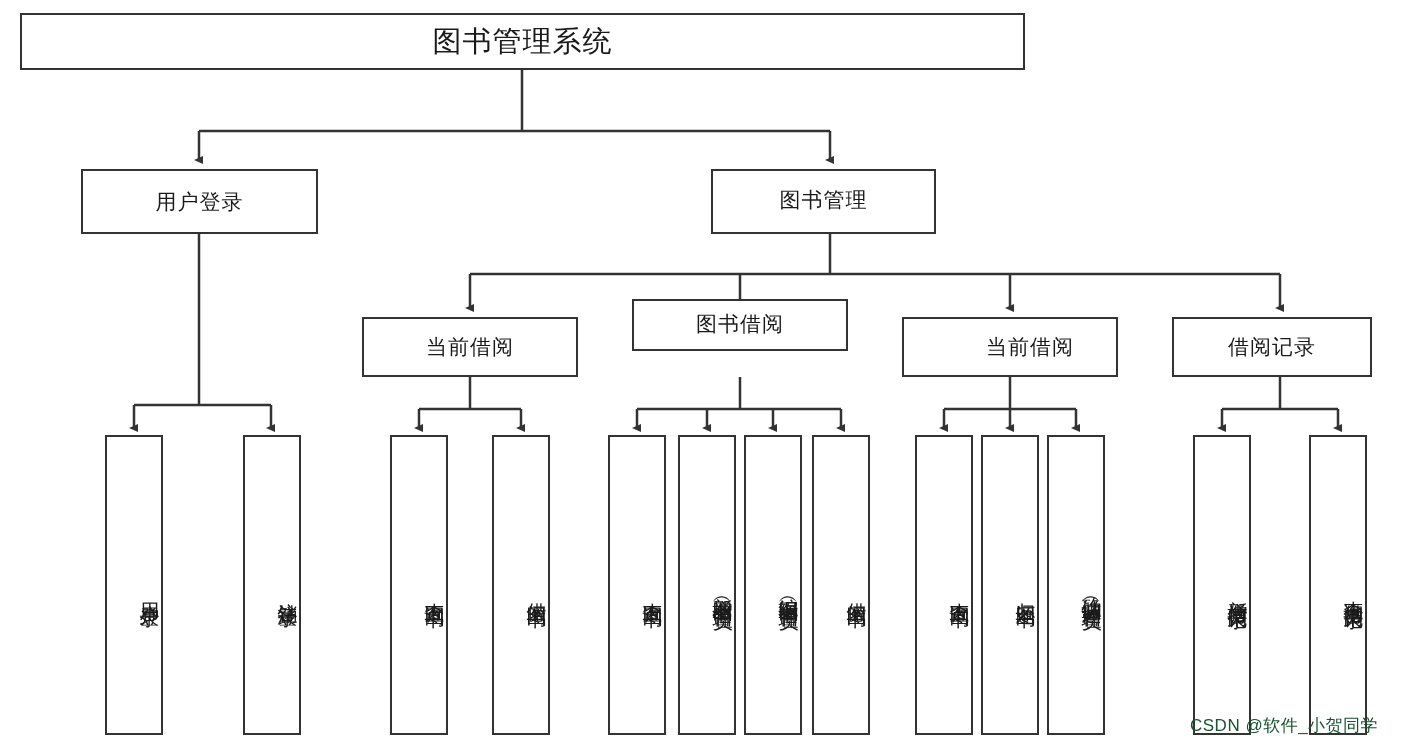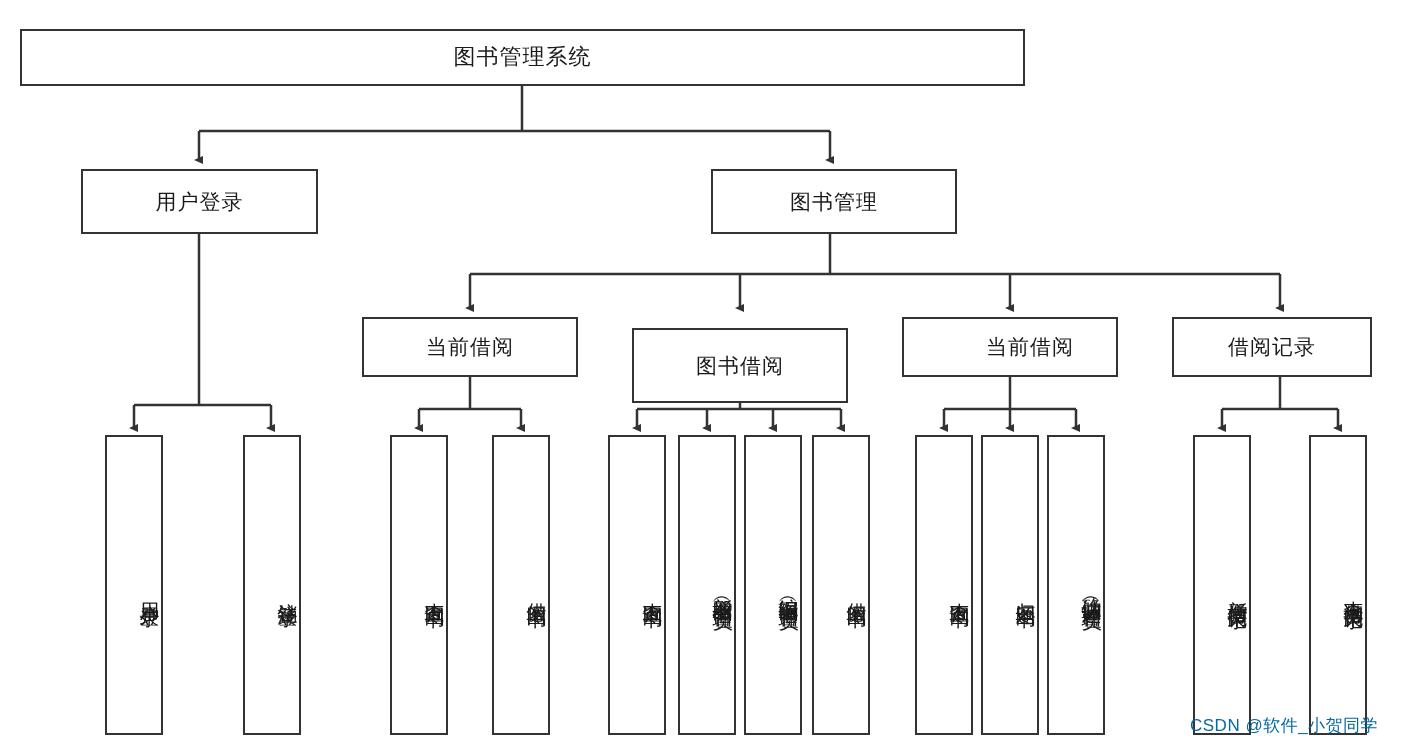--- a/index.html
+++ b/index.html
@@ -41,8 +41,7 @@
     line-height: 1.1;
   }
   .node.root {
-    font-size: 22px;
-    margin-top: 16px;
+    font-size: 29px;
   }
   .node.vertical {
     writing-mode: vertical-rl;

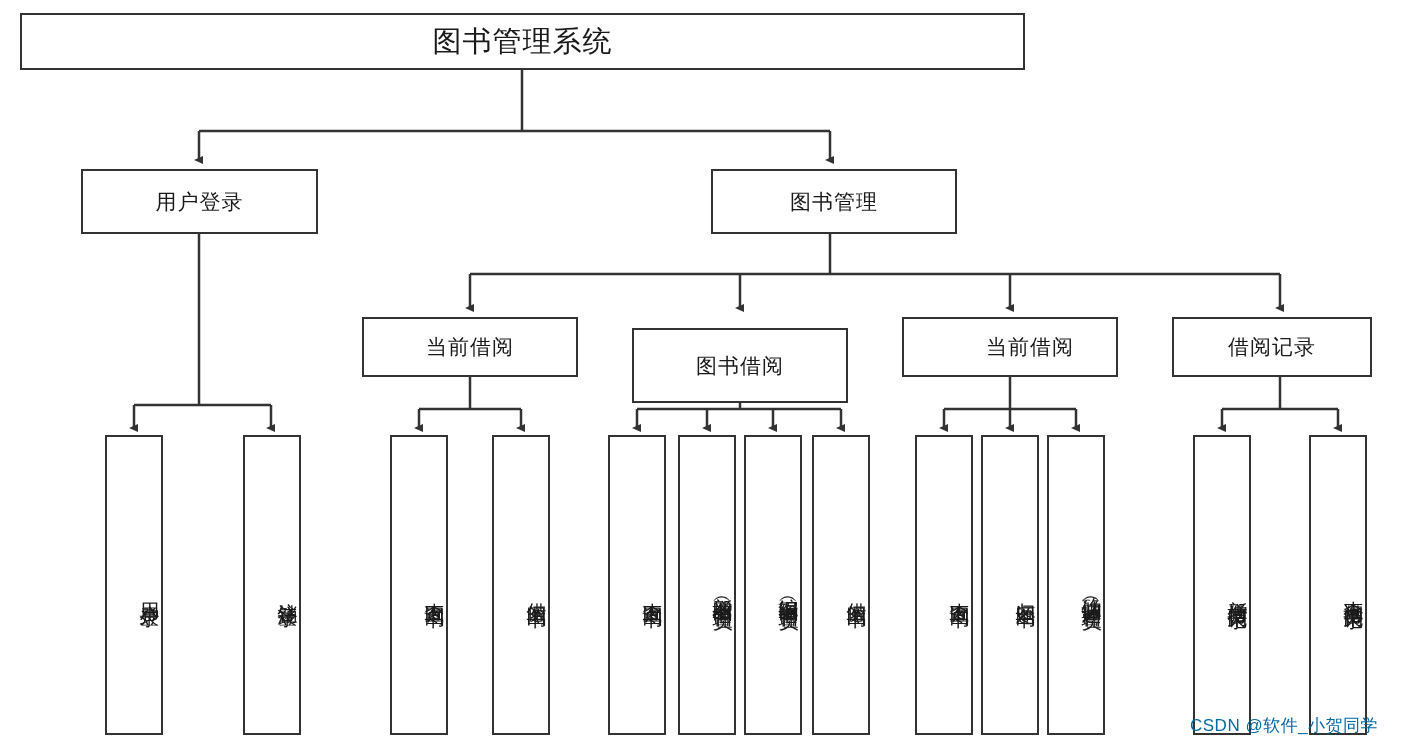--- a/index.html
+++ b/index.html
@@ -126,7 +126,7 @@
   <div class="node horizontal root" style="left:20px; top:13px; width:1005px; height:57px;">图书管理系统</div>
 
   <div class="node horizontal" style="left:81px; top:169px; width:237px; height:65px;">用户登录</div>
-  <div class="node horizontal" style="left:711px; top:169px; width:246px; height:65px;">图书管理</div>
+  <div class="node horizontal" style="left:711px; top:169px; width:225px; height:65px;font-family:Liberation Mono, monospace;">图书管理</div>
 
   <div class="node horizontal" style="left:362px; top:317px; width:216px; height:60px;">当前借阅</div>
   <div class="node horizontal" style="left:632px; top:328px; width:216px; height:75px;">图书借阅</div>

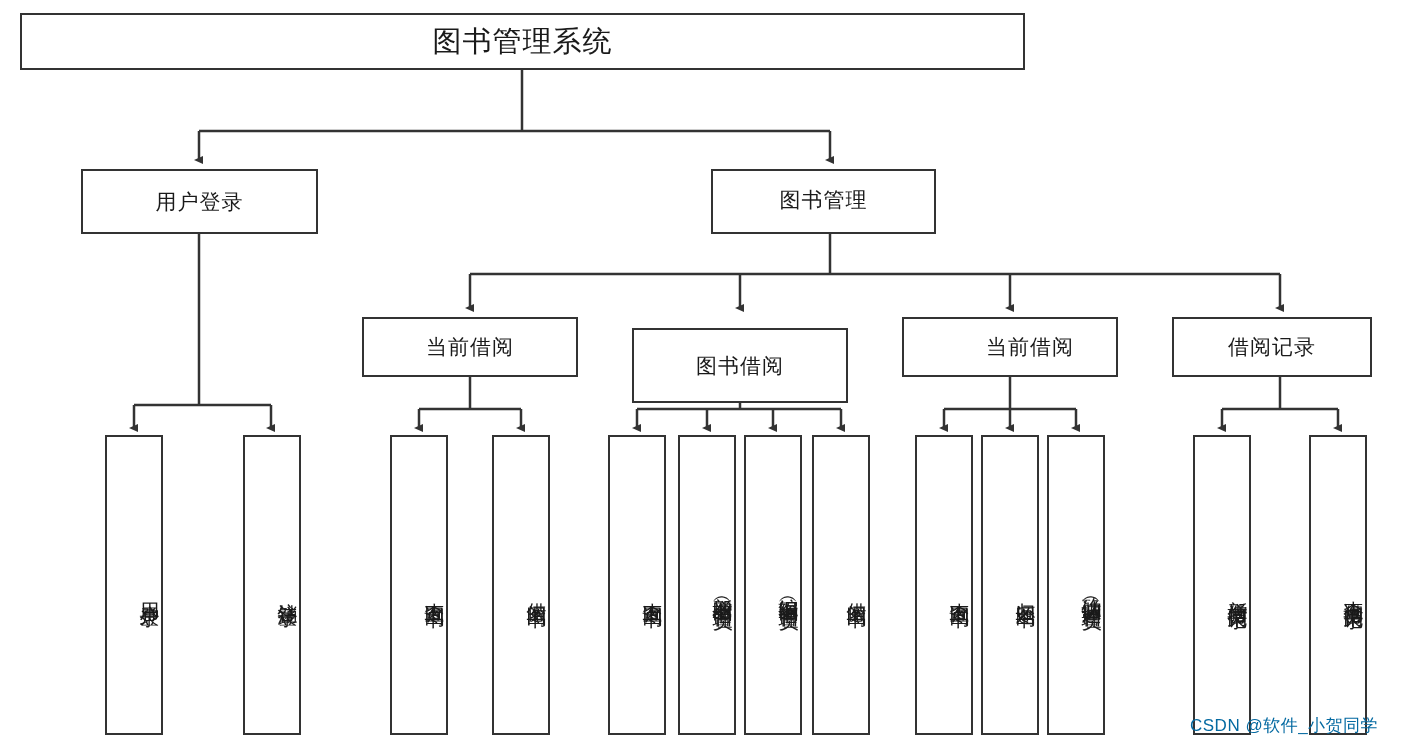--- a/index.html
+++ b/index.html
@@ -129,7 +129,7 @@
   <div class="node horizontal" style="left:711px; top:169px; width:225px; height:65px;font-family:Liberation Mono, monospace;">图书管理</div>
 
   <div class="node horizontal" style="left:362px; top:317px; width:216px; height:60px;">当前借阅</div>
-  <div class="node horizontal" style="left:632px; top:328px; width:216px; height:75px;">图书借阅</div>
+  <div class="node horizontal" style="left:632px; top:299px; width:216px; height:52px;font-family:Liberation Serif, serif;">图书借阅</div>
   <div class="node horizontal" style="left:902px; top:317px; width:216px; height:60px;padding-left:40px;">当前借阅</div>
   <div class="node horizontal" style="left:1172px; top:317px; width:200px; height:60px;">借阅记录</div>
 

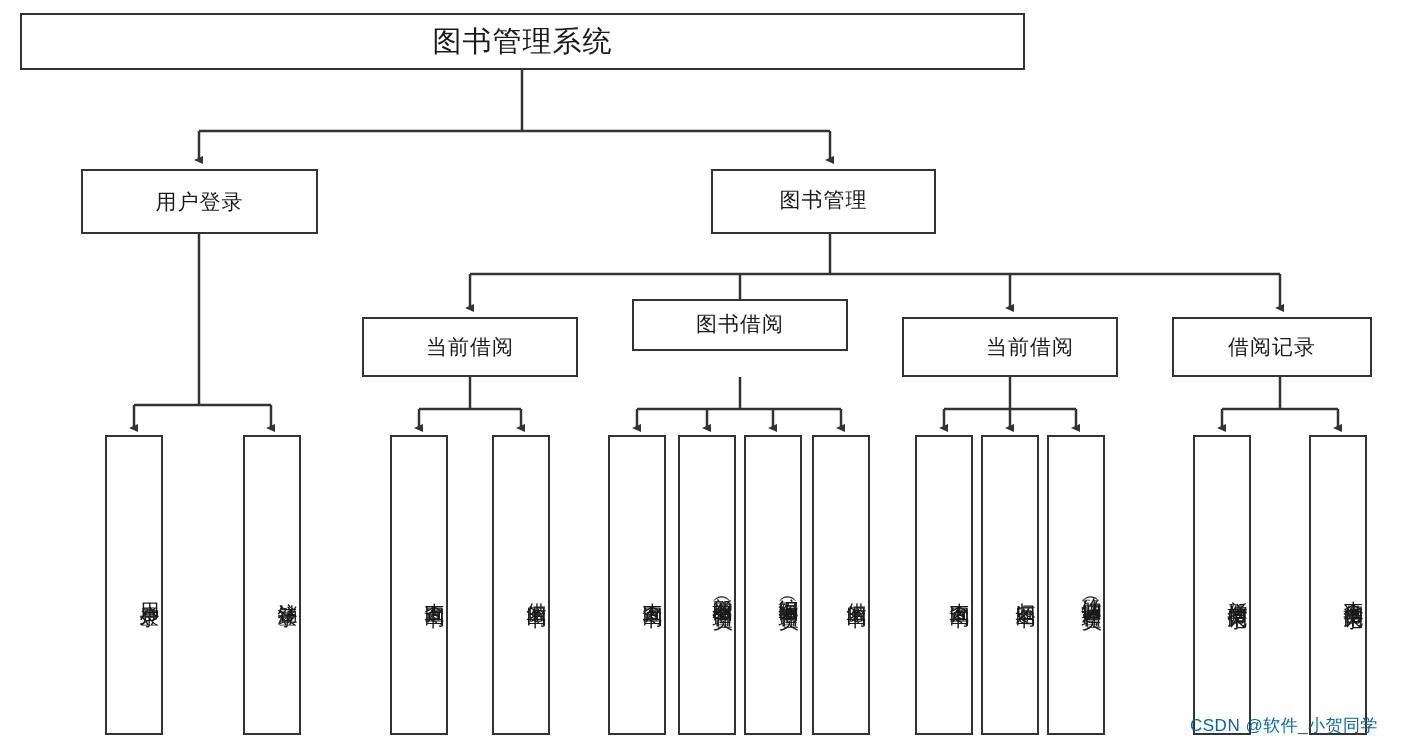--- a/index.html
+++ b/index.html
@@ -63,7 +63,7 @@
     left: 1190px;
     top: 714px;
     font-size: 17px;
-    color: #0369a1;
+    color: #14532d;
     white-space: nowrap;
     letter-spacing: 0.5px;
   }

